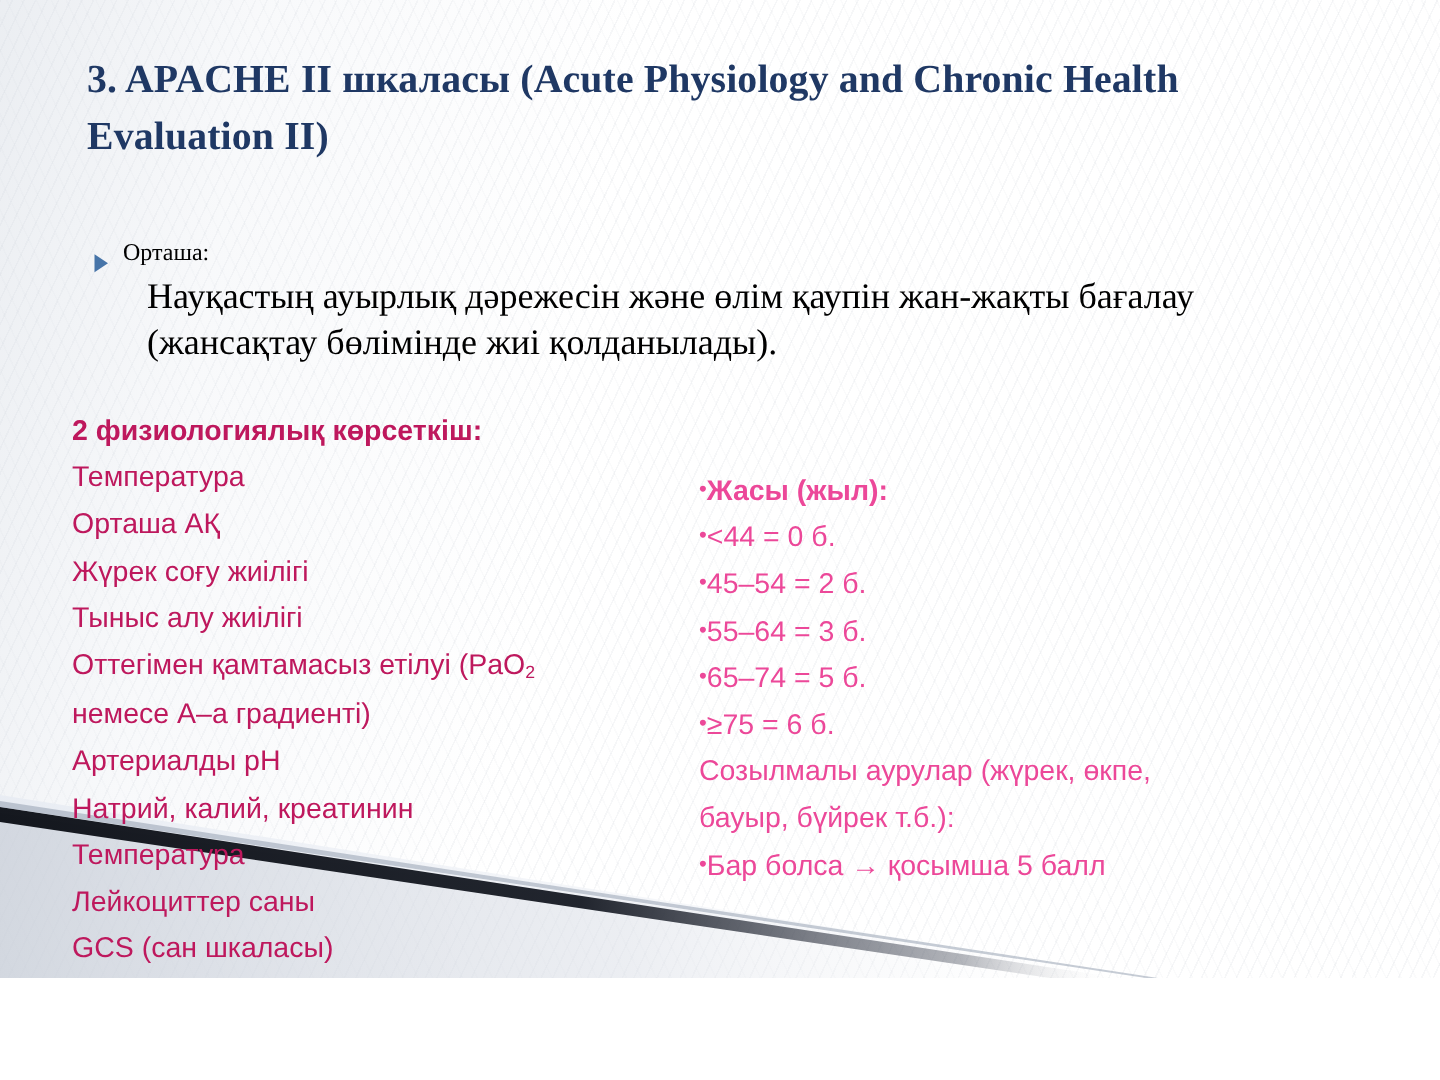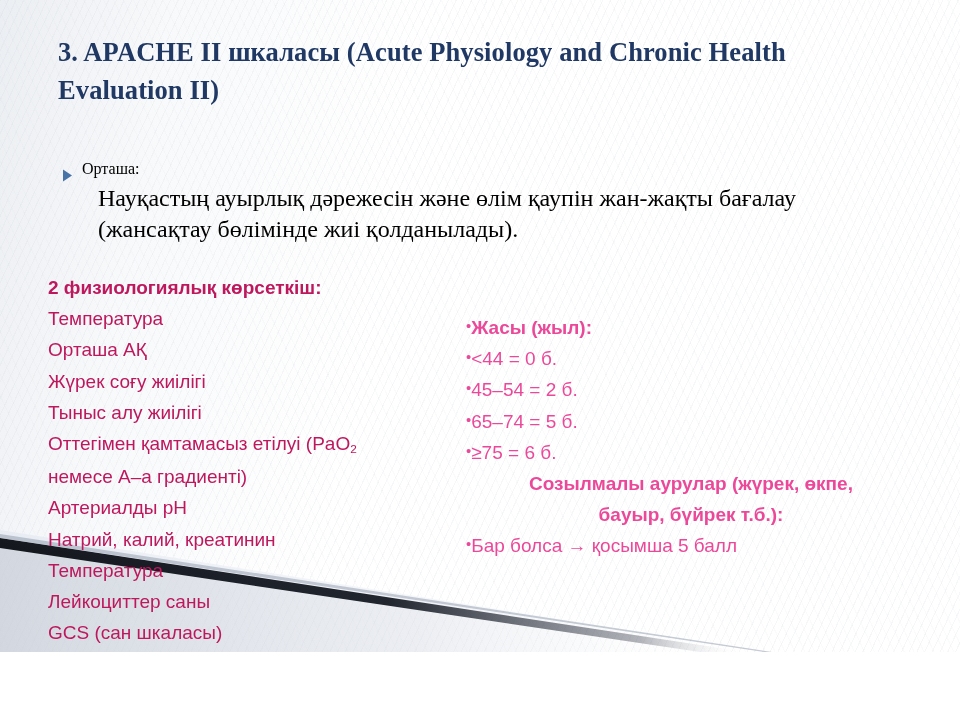--- a/index.html
+++ b/index.html
@@ -220,6 +220,7 @@
     <div class="li"><span class="dot">•</span><span class="hdr">Жасы (жыл):</span></div>
     <div class="li"><span class="dot">•</span><span>&lt;44 = 0 б.</span></div>
     <div class="li"><span class="dot">•</span><span>45–54 = 2 б.</span></div>
+    <div class="li"><span class="dot">•</span><span>55–64 = 3 б.</span></div>
     <div class="li"><span class="dot">•</span><span>65–74 = 5 б.</span></div>
     <div class="li"><span class="dot">•</span><span>≥75 = 6 б.</span></div>
     <div class="li hdr-multi">Созылмалы аурулар (жүрек, өкпе,</div>

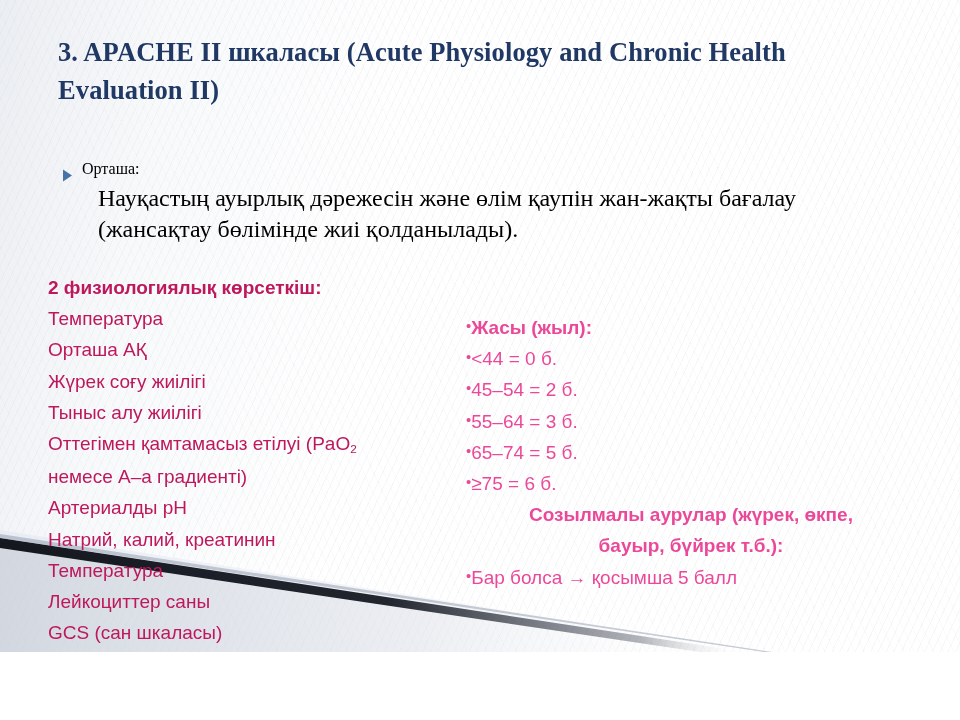--- a/index.html
+++ b/index.html
@@ -146,7 +146,7 @@
     vertical-align: 0.18em;
   }
   .col-right .hdr { font-weight: bold; }
-  .col-right .hdr-multi { font-weight: bold; text-align: center; }
+  .col-right .hdr-multi { font-weight: normal; }
 </style>
 </head>
 <body>

